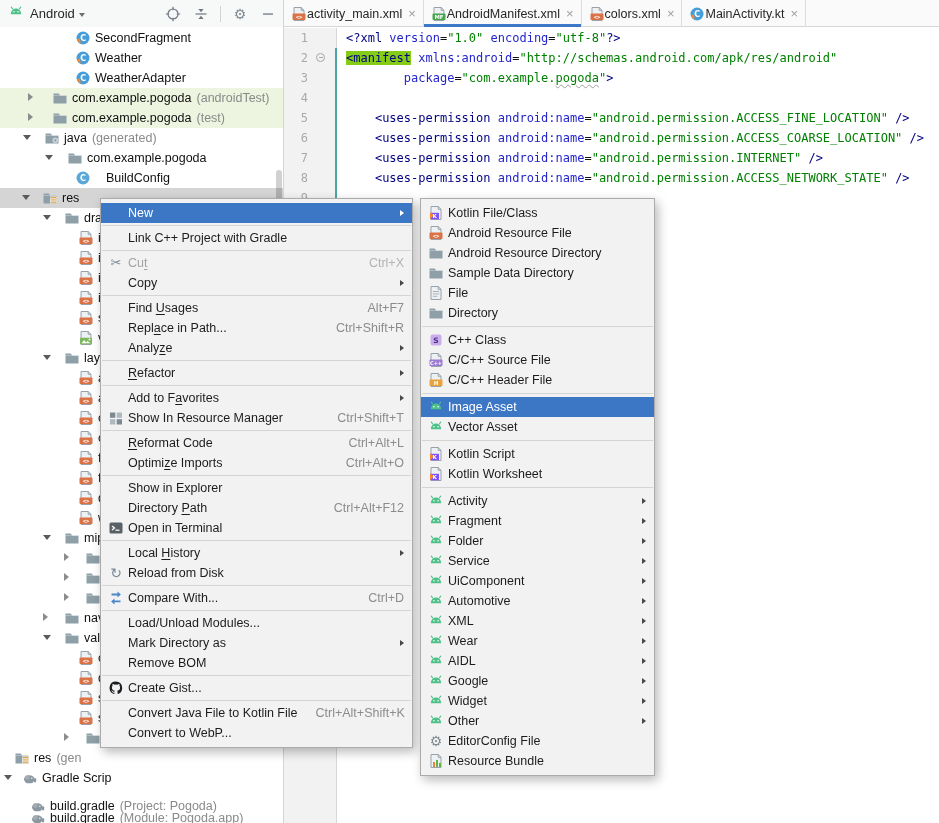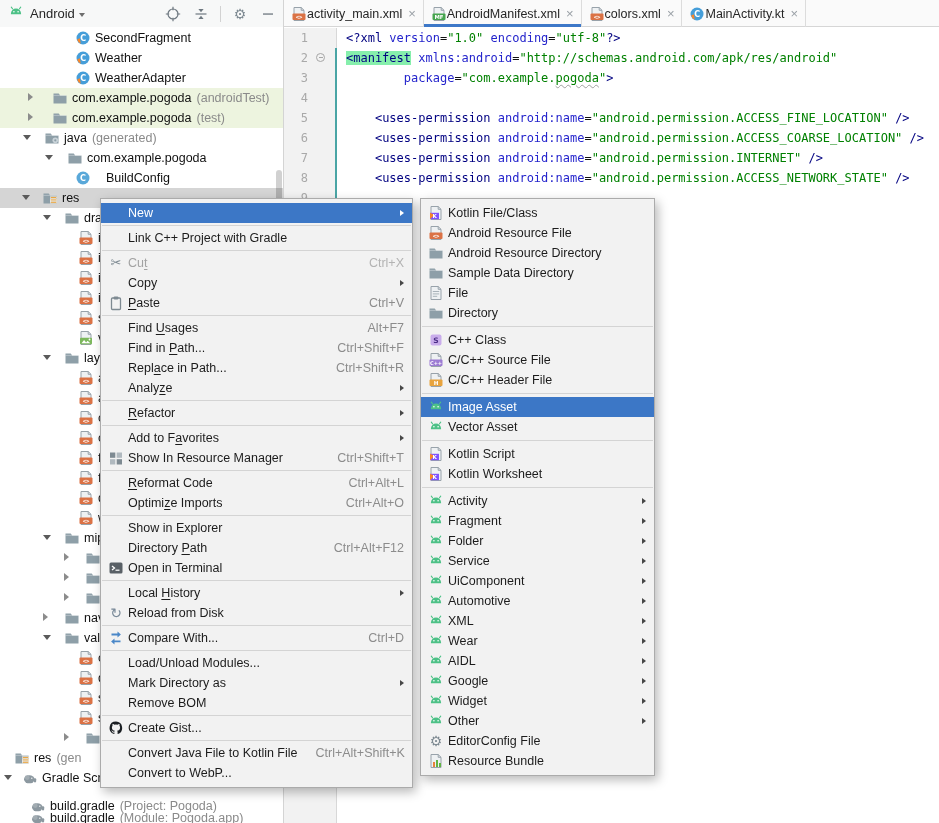--- a/index.html
+++ b/index.html
@@ -51,7 +51,7 @@
   .c-attr{color:#2424cc}
   .c-val{color:#008000}
   .c-pln{color:#111}
-  .c-hl{background:#86efac}
+  .c-hl{background:#84cc16}
   .c-typo{text-decoration:underline wavy #a0a0a0 1px;text-underline-offset:2px}
 
   

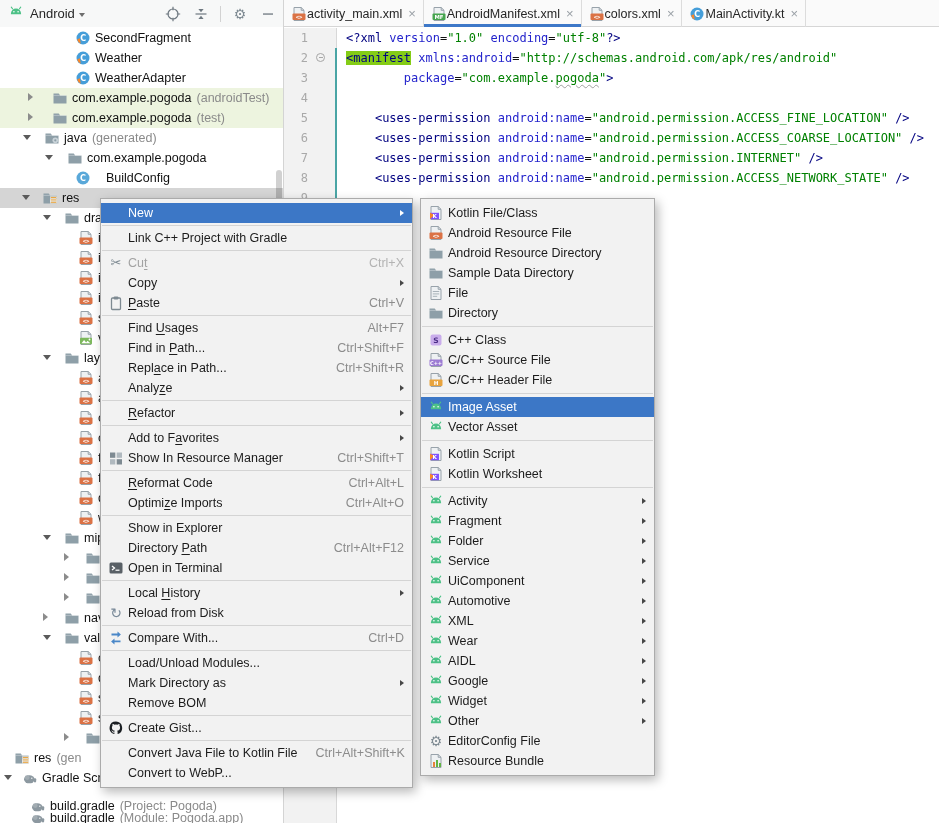--- a/index.html
+++ b/index.html
@@ -647,18 +647,6 @@
       <span class="mlb">Copy</span>
       <span class="mar"></span>
     </div>
-    <div class="mi">
-      <span class="mic">
-        <span style="width: 16px; height: 16px; display: inline-flex; align-items: center; justify-content: center;">
-          <svg width="16" height="16" viewBox="0 0 16 16" xmlns="http://www.w3.org/2000/svg">
-            <rect x="3.5" y="3" width="9" height="11.5" rx="1" fill="none" stroke="#7e8a92" stroke-width="1.3"></rect>
-            <rect x="5.6" y="1.4" width="4.8" height="3" rx="1" fill="#7e8a92"></rect>
-          </svg>
-        </span>
-      </span>
-      <span class="mlb"><u>P</u>aste</span>
-      <span class="msc">Ctrl+V</span>
-    </div>
     <div class="msep"></div>
     <div class="mi">
       <span class="mic"></span>

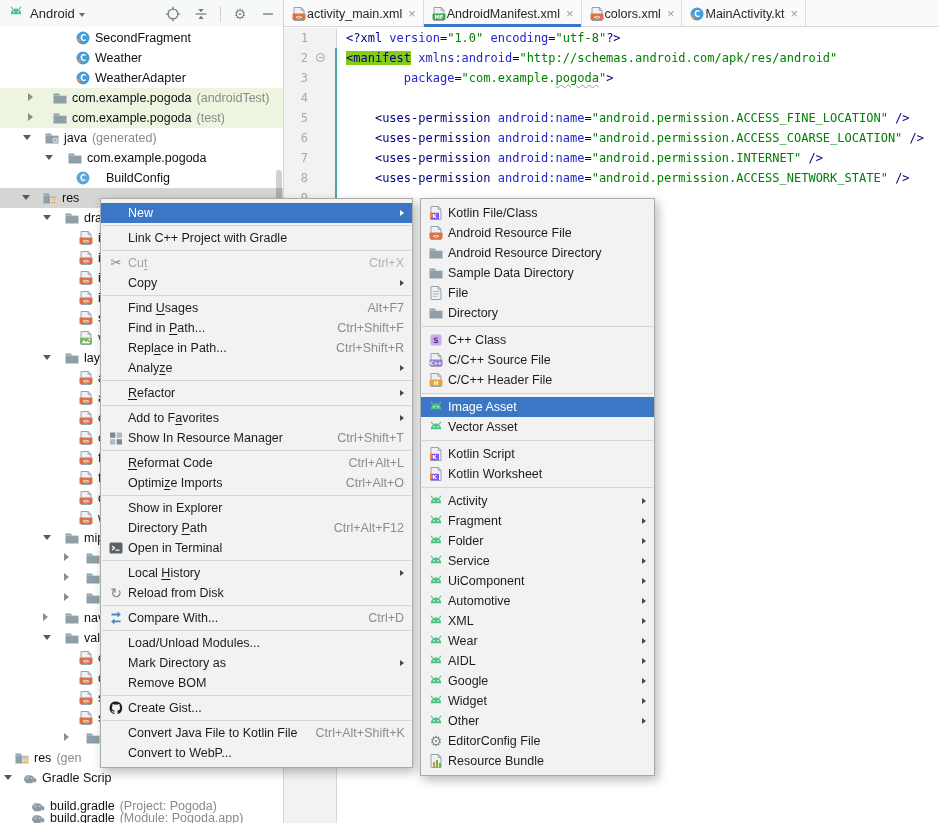--- a/index.html
+++ b/index.html
@@ -655,11 +655,6 @@
     </div>
     <div class="mi">
       <span class="mic"></span>
-      <span class="mlb">Find in <u>P</u>ath...</span>
-      <span class="msc">Ctrl+Shift+F</span>
-    </div>
-    <div class="mi">
-      <span class="mic"></span>
       <span class="mlb">Repl<u>a</u>ce in Path...</span>
       <span class="msc">Ctrl+Shift+R</span>
     </div>

